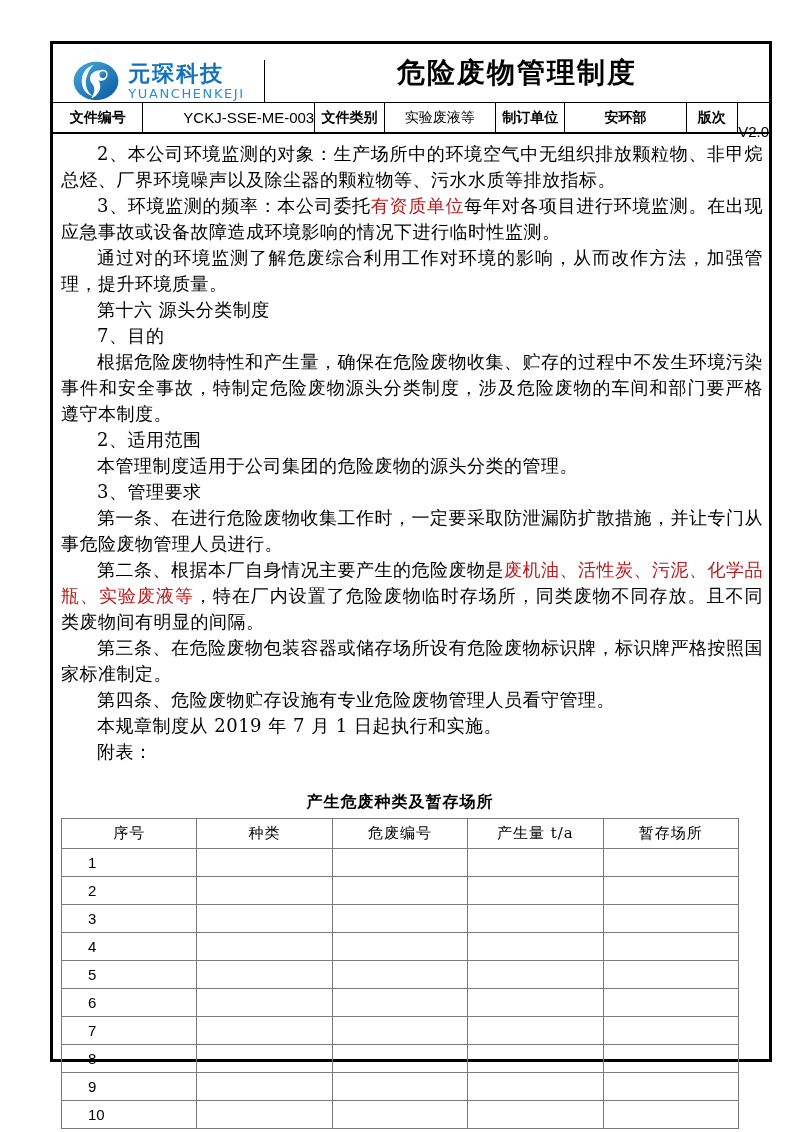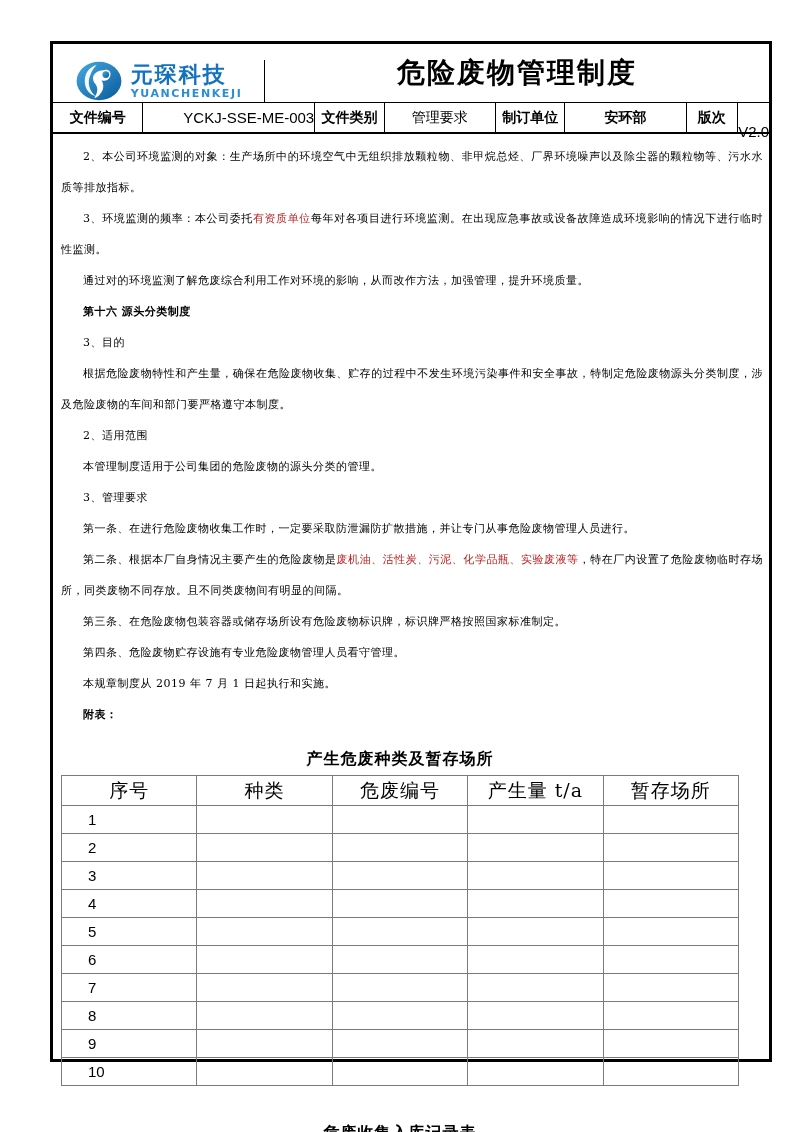--- a/index.html
+++ b/index.html
@@ -45,7 +45,7 @@
     letter-spacing: 2px; font-family: "DejaVu Sans", "Liberation Sans", sans-serif;
   }
   .logo-sub {
-    font-size: 11px; font-weight: bold; color: #2a8fd0;
+    font-size: 13px; font-weight: normal; color: #2a8fd0;
     letter-spacing: 1.6px; margin-top: 2px;
     font-family: "DejaVu Sans", "Liberation Sans", sans-serif;
   }

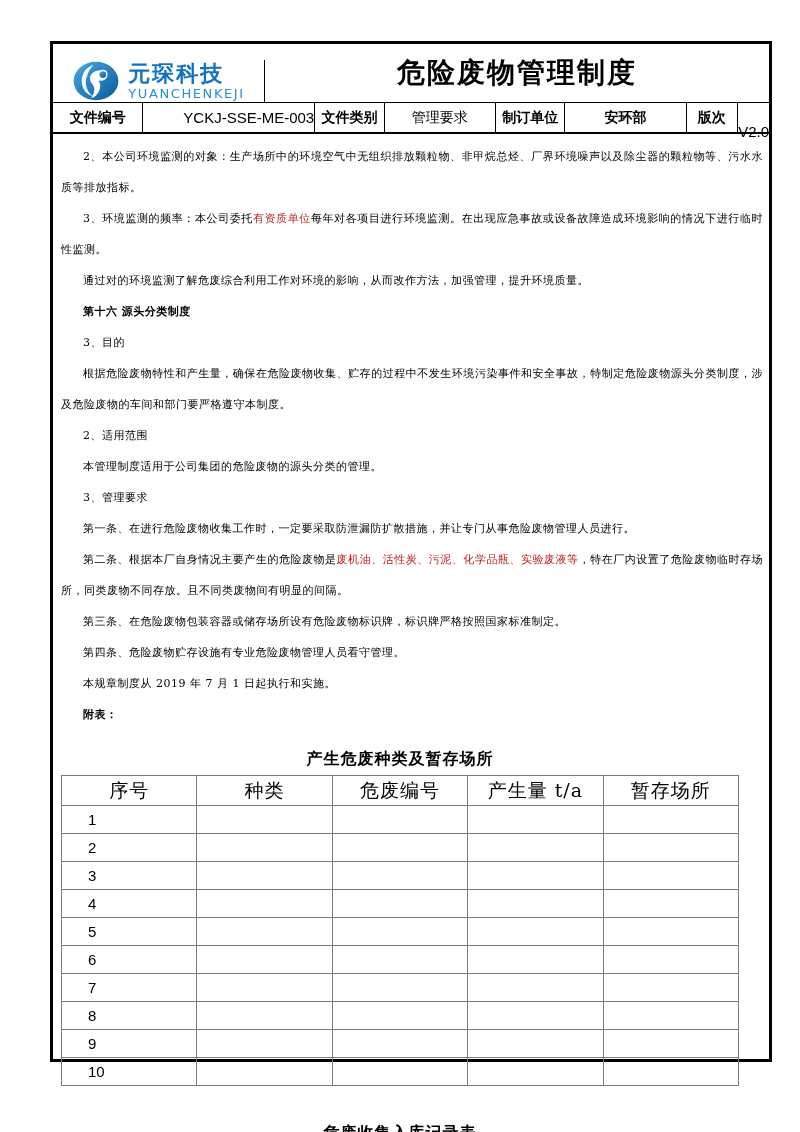--- a/index.html
+++ b/index.html
@@ -145,7 +145,7 @@
       <div class="meta-cell meta-label w1">文件编号</div>
       <div class="meta-cell meta-sans w2">YCKJ-SSE-ME-003</div>
       <div class="meta-cell meta-label w3">文件类别</div>
-      <div class="meta-cell w4">管理要求</div>
+      <div class="meta-cell w4">实验废液等</div>
       <div class="meta-cell meta-label w5">制订单位</div>
       <div class="meta-cell w6">安环部</div>
       <div class="meta-cell meta-label w7">版次</div>

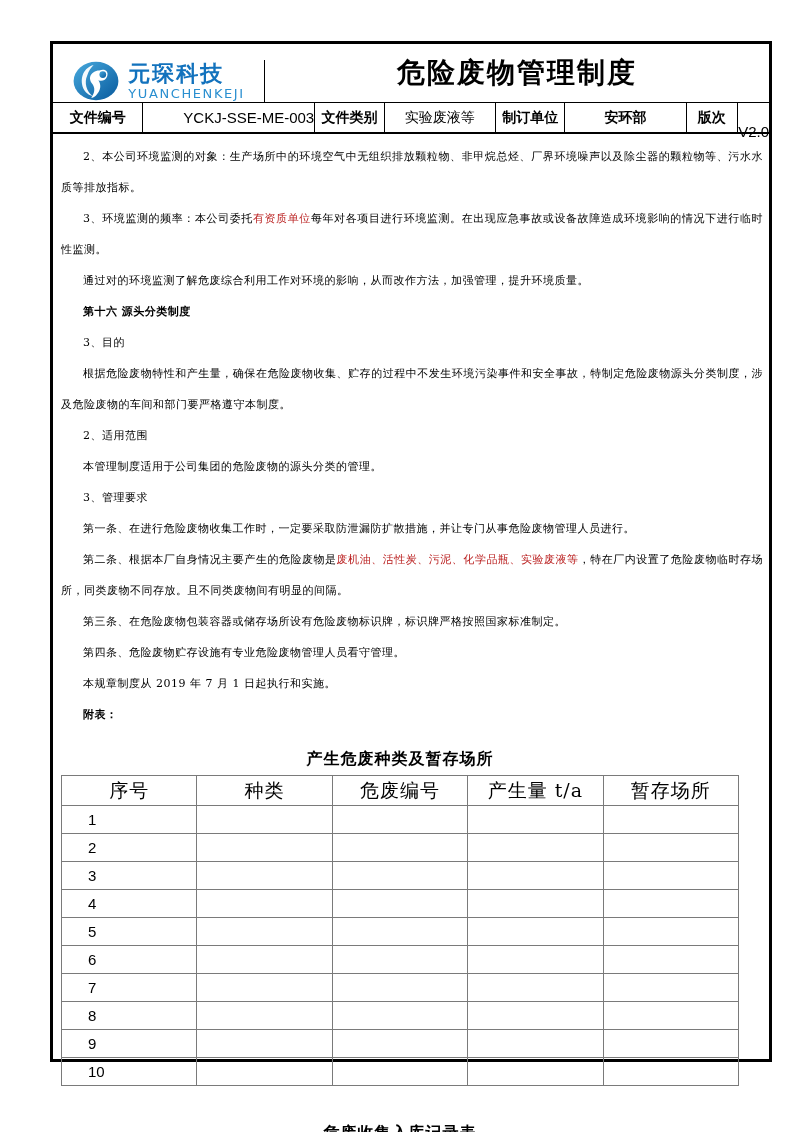--- a/index.html
+++ b/index.html
@@ -77,8 +77,8 @@
   
   .body-area { flex: 1; padding: 7px 6px 0 8px; }
   .para {
-    font-size: 11px;
-    line-height: 31px;
+    font-size: 18px;
+    line-height: 26px;
     text-align: justify;
     text-indent: 2em;
     letter-spacing: 0.5px;

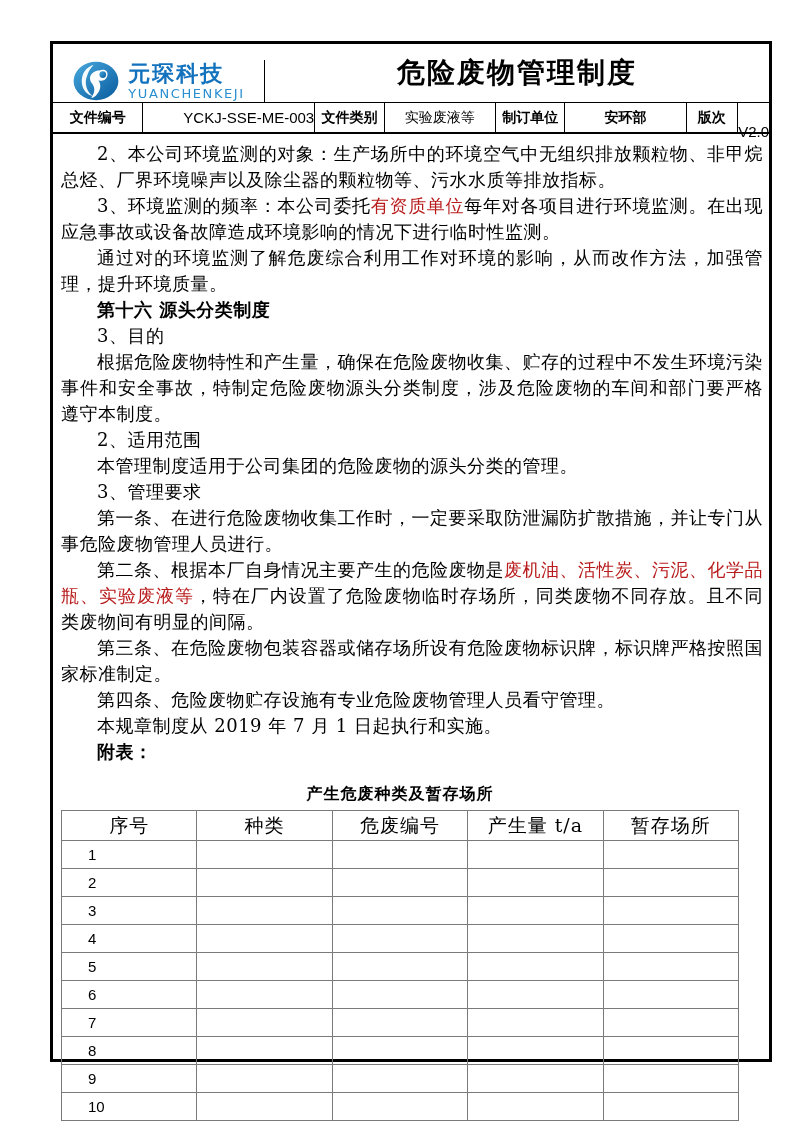--- a/index.html
+++ b/index.html
@@ -83,7 +83,7 @@
     text-indent: 2em;
     letter-spacing: 0.5px;
   }
-  .para.bold { font-weight: bold; }
+  .para.bold { font-weight: normal; }
   .blue { color: #b91c1c; }
   
   .table-wrap { width: 678px; }

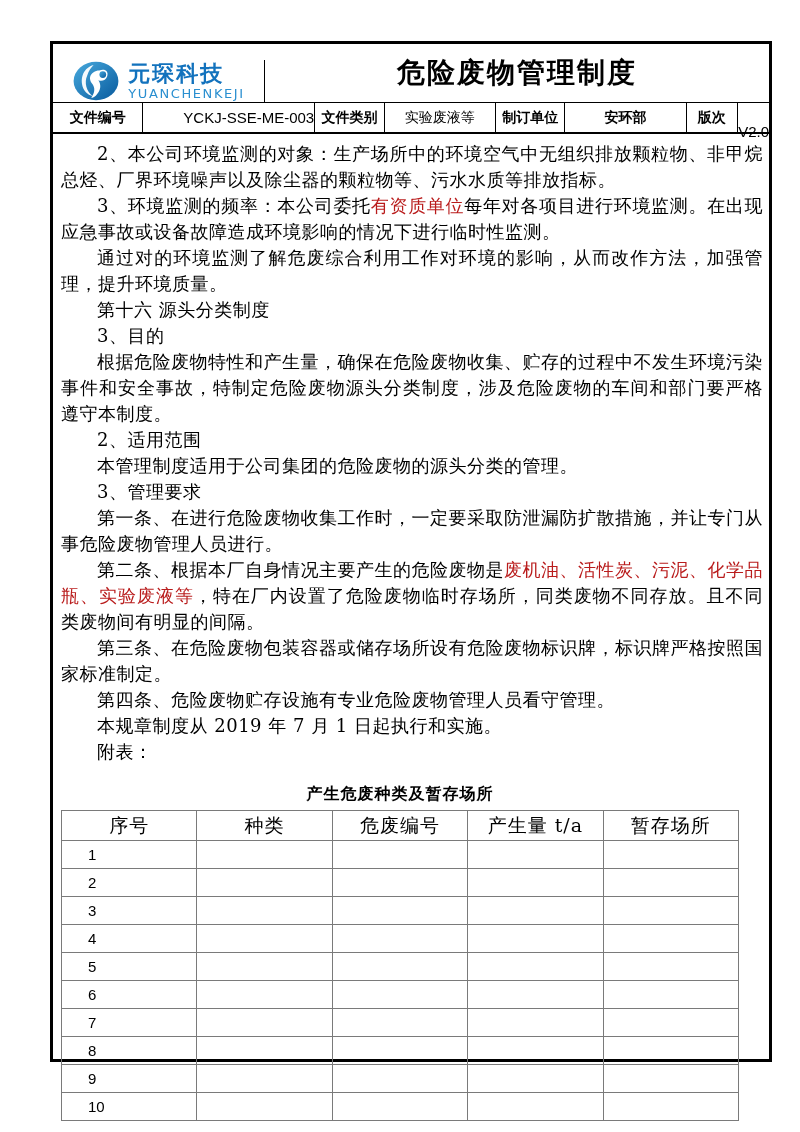--- a/index.html
+++ b/index.html
@@ -157,7 +157,7 @@
       <p class="para"><span>3、环境监测的频率：本公司委托</span><span class="blue">有资质单位</span><span>每年对各项目进行环境监测。在出现应急事故或设备故障造成环境影响的情况下进行临时性监测。</span></p>
       <p class="para">通过对的环境监测了解危废综合利用工作对环境的影响，从而改作方法，加强管理，提升环境质量。</p>
       <p class="para bold">第十六 源头分类制度</p>
-      <p class="para">3、目的</p>
+      <p class="para">7、目的</p>
       <p class="para">根据危险废物特性和产生量，确保在危险废物收集、贮存的过程中不发生环境污染事件和安全事故，特制定危险废物源头分类制度，涉及危险废物的车间和部门要严格遵守本制度。</p>
       <p class="para">2、适用范围</p>
       <p class="para">本管理制度适用于公司集团的危险废物的源头分类的管理。</p>

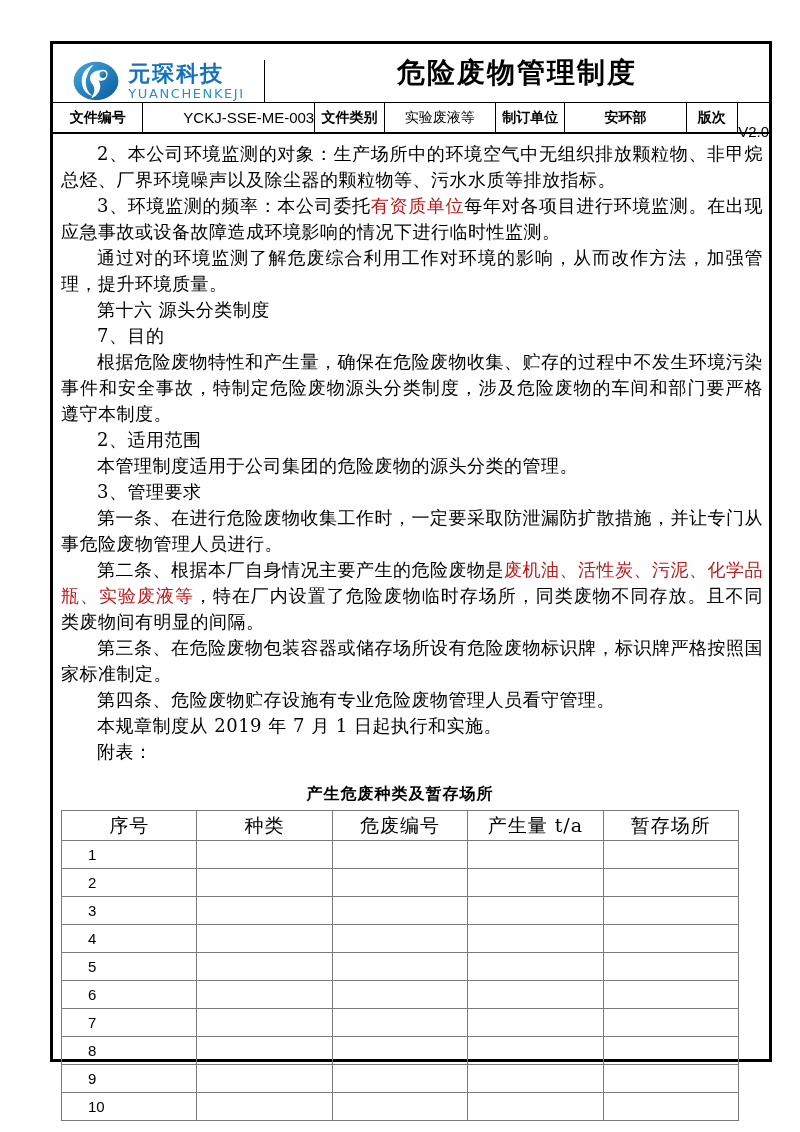--- a/index.html
+++ b/index.html
@@ -89,7 +89,7 @@
   .table-wrap { width: 678px; }
   .tbl-title {
     font-size: 16px; font-weight: bold; text-align: center;
-    margin-top: 19px; margin-bottom: 5px; letter-spacing: 1px;
+    margin-top: 27px; margin-bottom: 5px; letter-spacing: 1px;
   }
   table.grid {
     width: 678px;

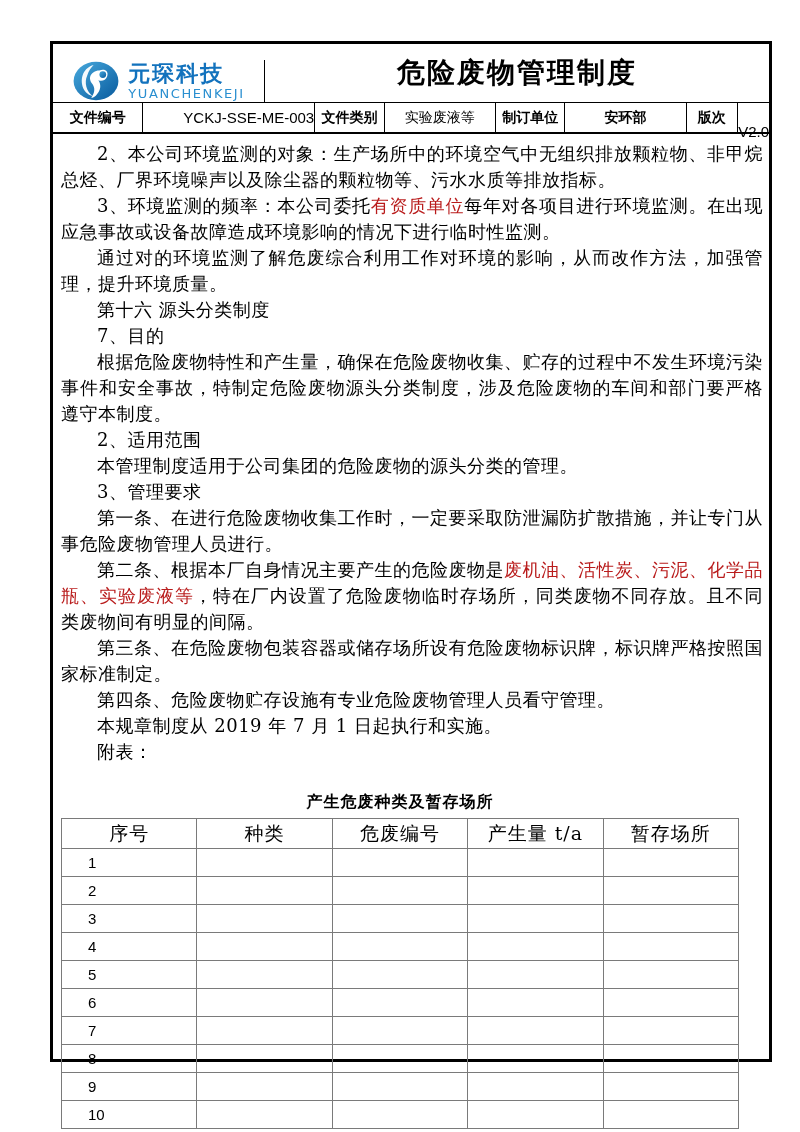--- a/index.html
+++ b/index.html
@@ -101,7 +101,7 @@
     font-weight: normal;
   }
   table.grid th {
-    height: 30px; font-size: 19px; text-align: center;
+    height: 30px; font-size: 15px; text-align: center;
     letter-spacing: 1px;
   }
   table.grid td {

